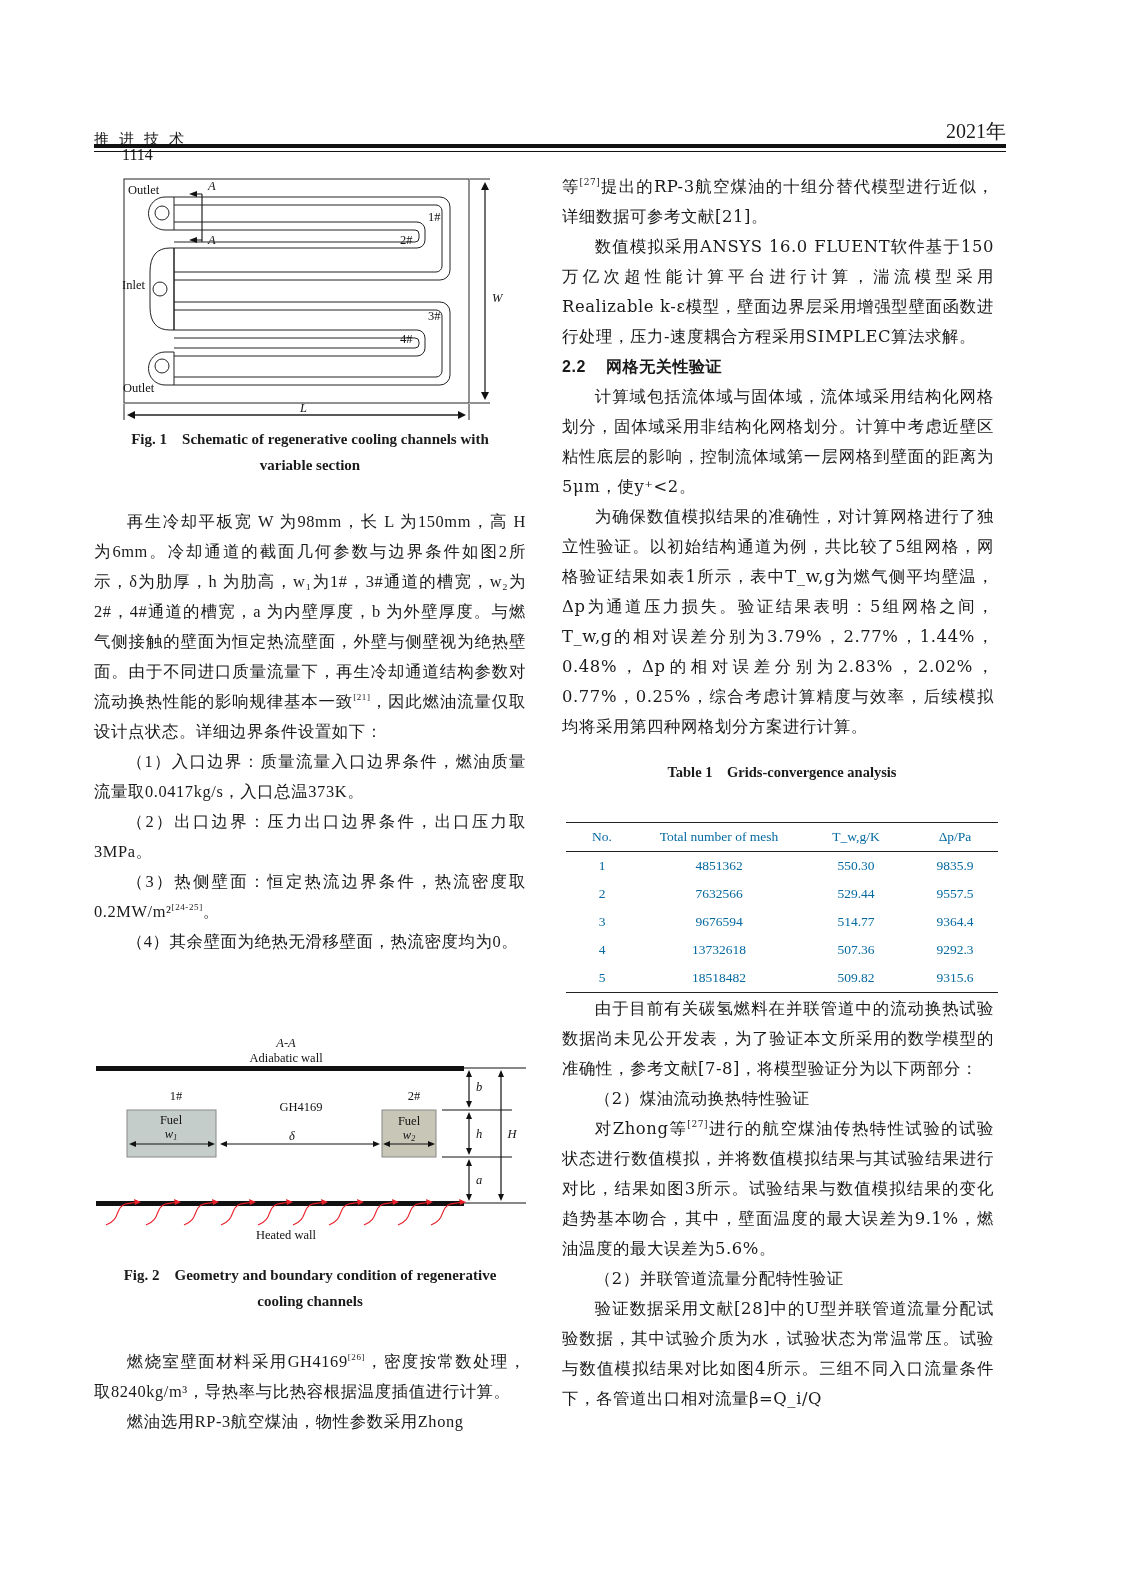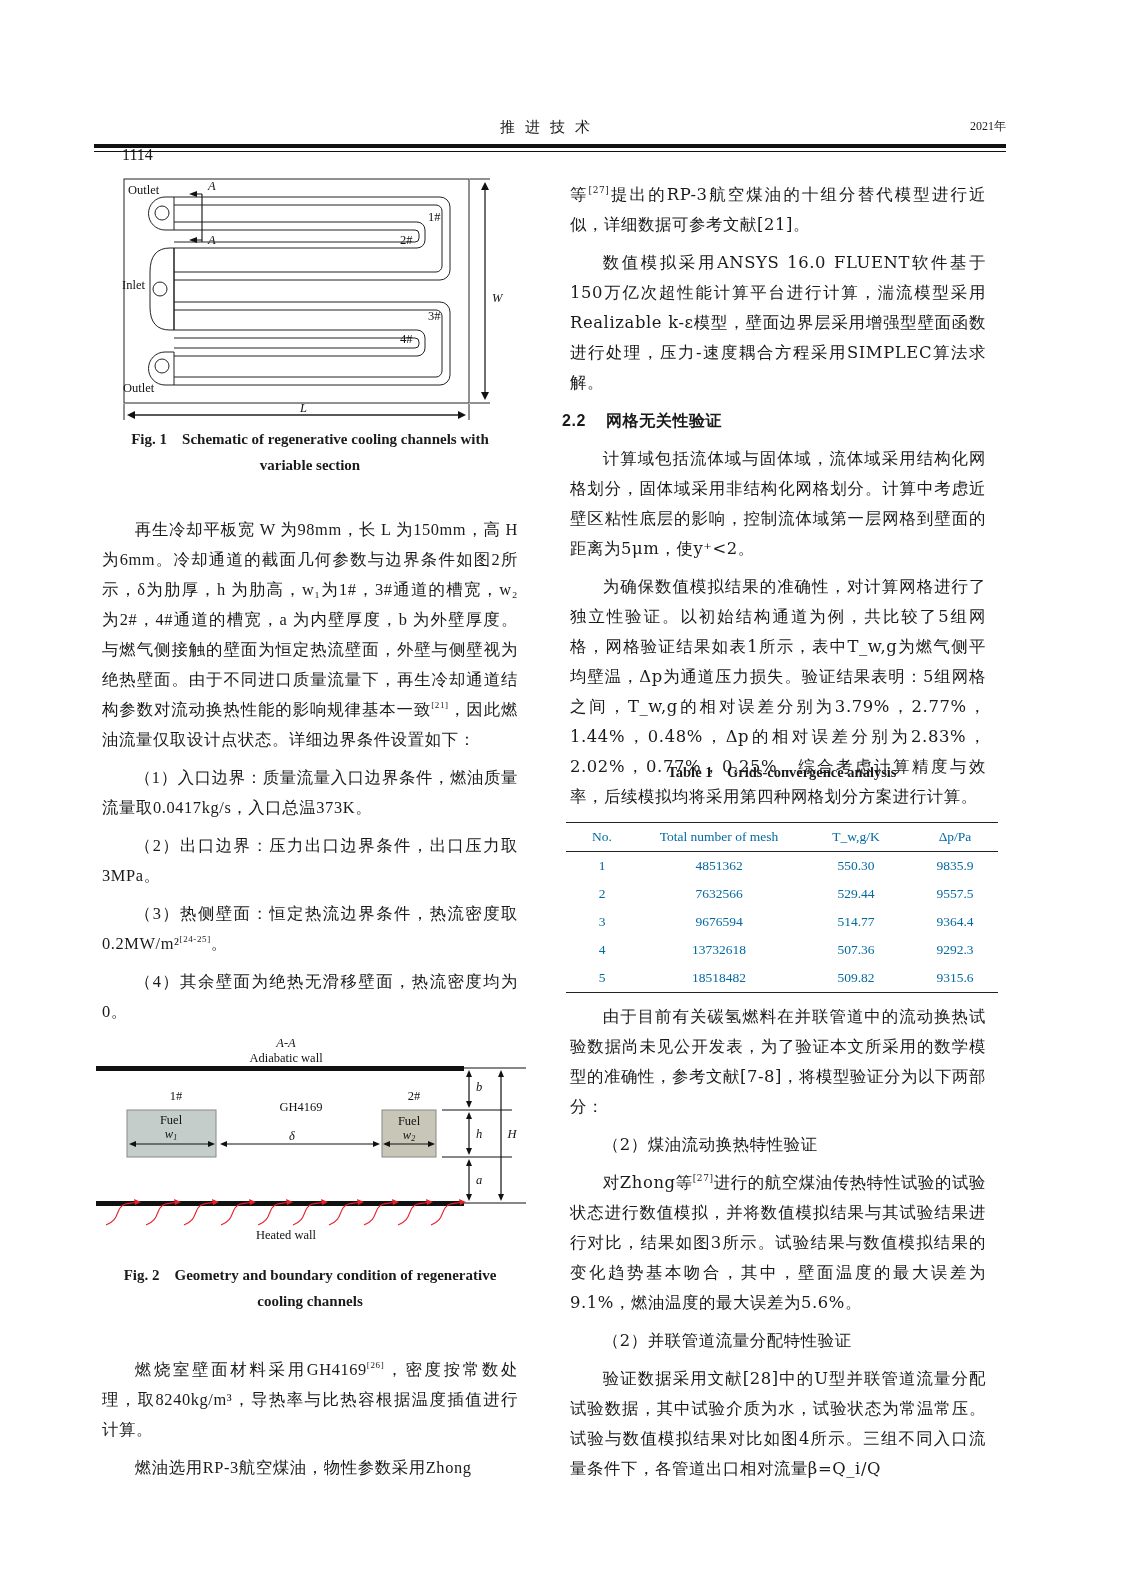--- a/index.html
+++ b/index.html
@@ -7,7 +7,7 @@
          font-family: "DejaVu Serif", "Liberation Serif", serif; color: #1a1a1a; }
   .header { position: absolute; left: 94px; top: 118px; width: 912px; height: 24px; }
   .header .pg { position: absolute; left: 28px; top: 0; font-family: "Liberation Serif", serif; font-size: 16px; margin-top: 28px; }
-  .header .journal { position: absolute; left: 0; right: 0; top: 0; text-align: center; font-size: 15px; letter-spacing: 10px; }
+  .header .journal { position: absolute; left: 0; right: 0; top: 12px; text-align: left; font-size: 15px; letter-spacing: 10px; }
   .header .year { position: absolute; right: 0; top: 0; font-family: "Liberation Serif", serif; font-size: 12px; text-align: center; }
   .rule1 { position: absolute; left: 94px; top: 144px; width: 912px; height: 4px; background: #111; }
   .rule2 { position: absolute; left: 94px; top: 151px; width: 912px; height: 1px; background: #111; }

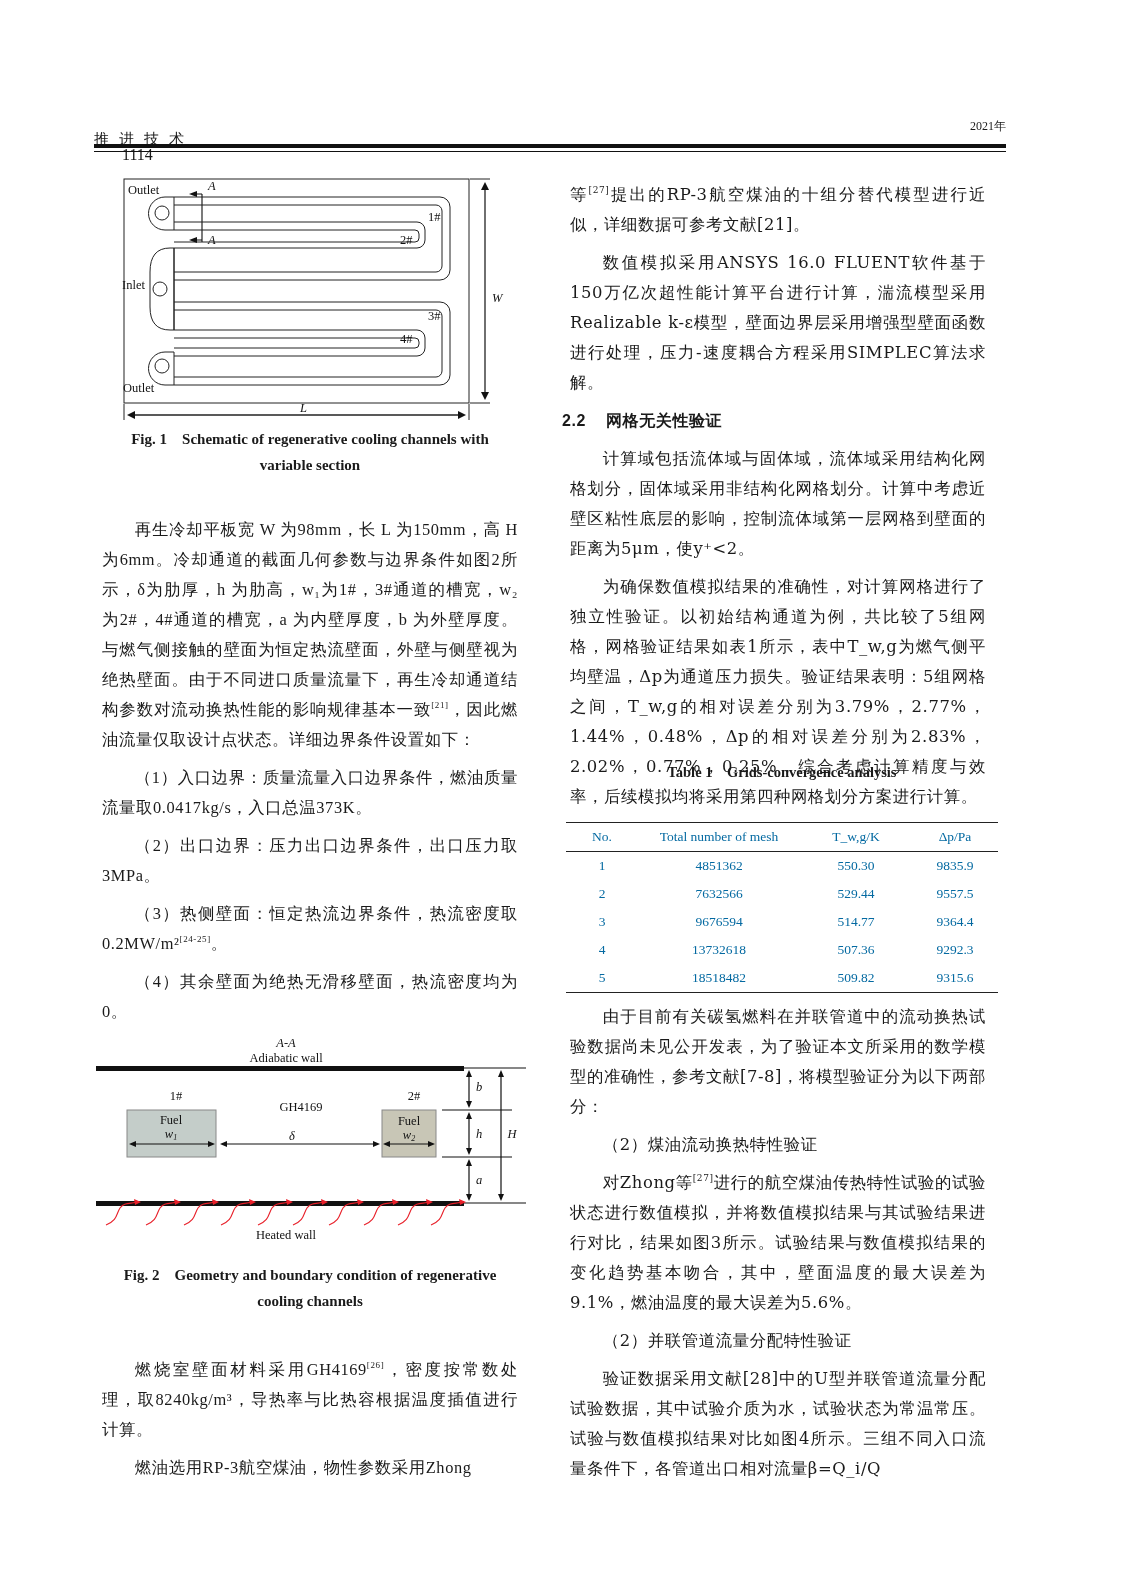--- a/index.html
+++ b/index.html
@@ -8,7 +8,7 @@
   .header { position: absolute; left: 94px; top: 118px; width: 912px; height: 24px; }
   .header .pg { position: absolute; left: 28px; top: 0; font-family: "Liberation Serif", serif; font-size: 16px; margin-top: 28px; }
   .header .journal { position: absolute; left: 0; right: 0; top: 12px; text-align: left; font-size: 15px; letter-spacing: 10px; }
-  .header .year { position: absolute; right: 0; top: 0; font-family: "Liberation Serif", serif; font-size: 12px; text-align: center; }
+  .header .year { position: absolute; right: 0; top: 0; font-family: "Liberation Serif", serif; font-size: 20px; text-align: center; }
   .rule1 { position: absolute; left: 94px; top: 144px; width: 912px; height: 4px; background: #111; }
   .rule2 { position: absolute; left: 94px; top: 151px; width: 912px; height: 1px; background: #111; }
 

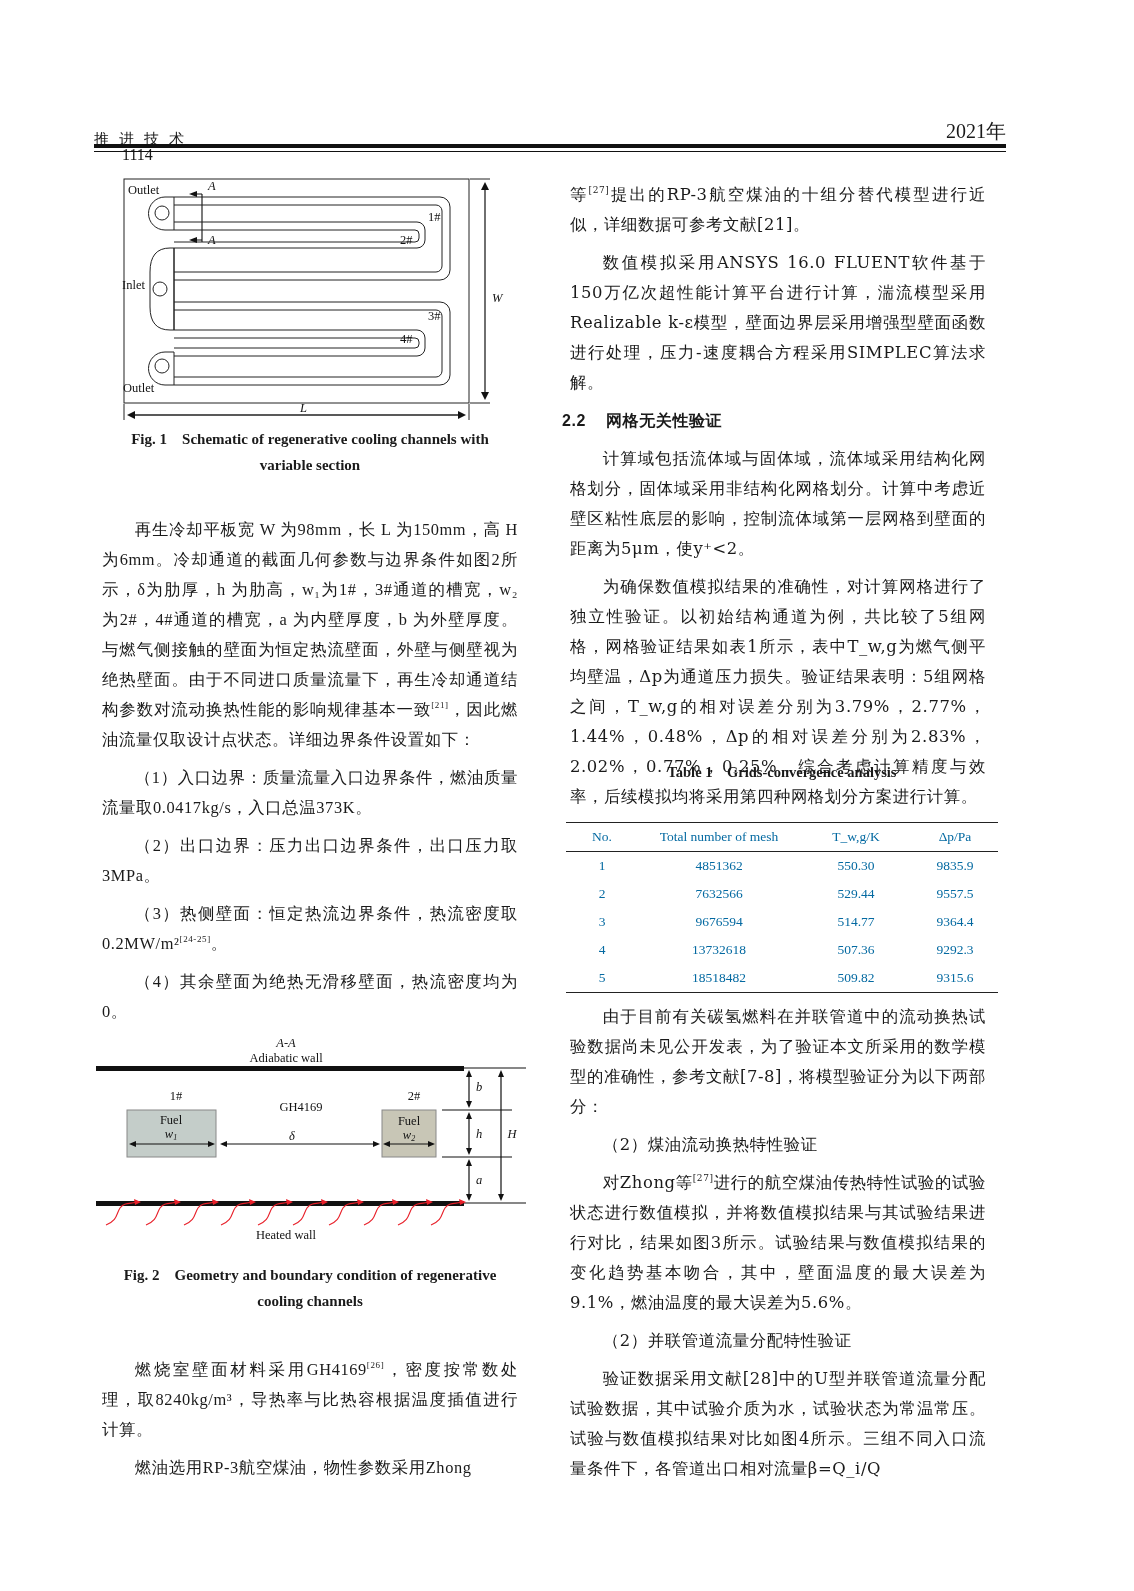--- a/index.html
+++ b/index.html
@@ -13,7 +13,7 @@
   .rule2 { position: absolute; left: 94px; top: 151px; width: 912px; height: 1px; background: #111; }
 
   .col { position: absolute; font-size: 16.4px; line-height: 30px; letter-spacing: 0.6px; }
-  .col p { margin: 8px; text-align: justify; }
+  .col p { margin: 0; text-align: justify; }
   .col .ind { text-indent: 2em; }
   .left { left: 94px; top: 0; width: 432px; font-family: Liberation Serif, serif; }
   .right { left: 562px; top: 0; width: 432px; }

